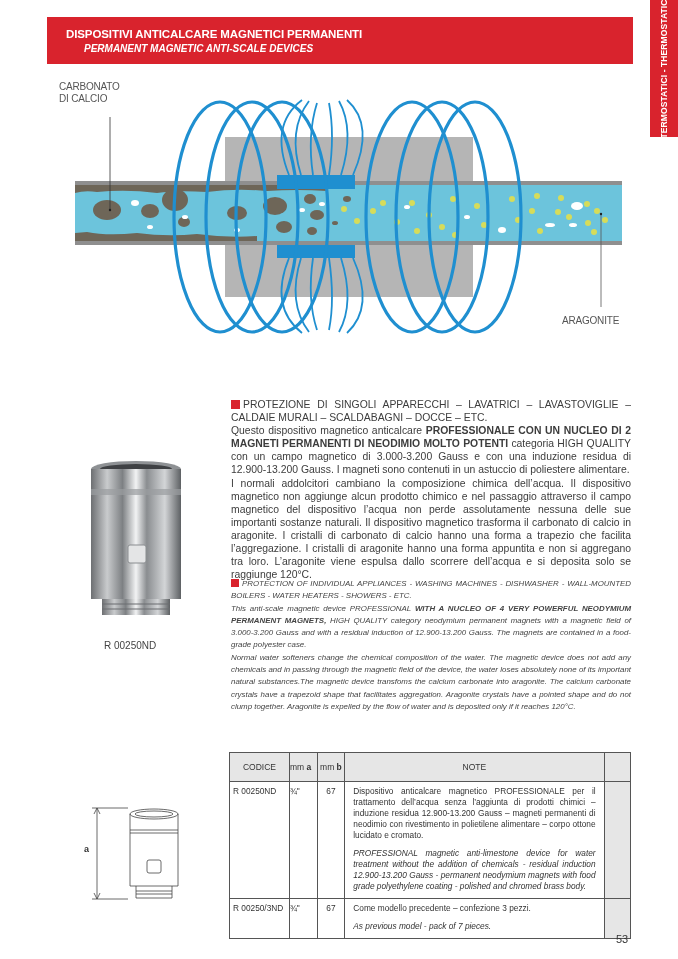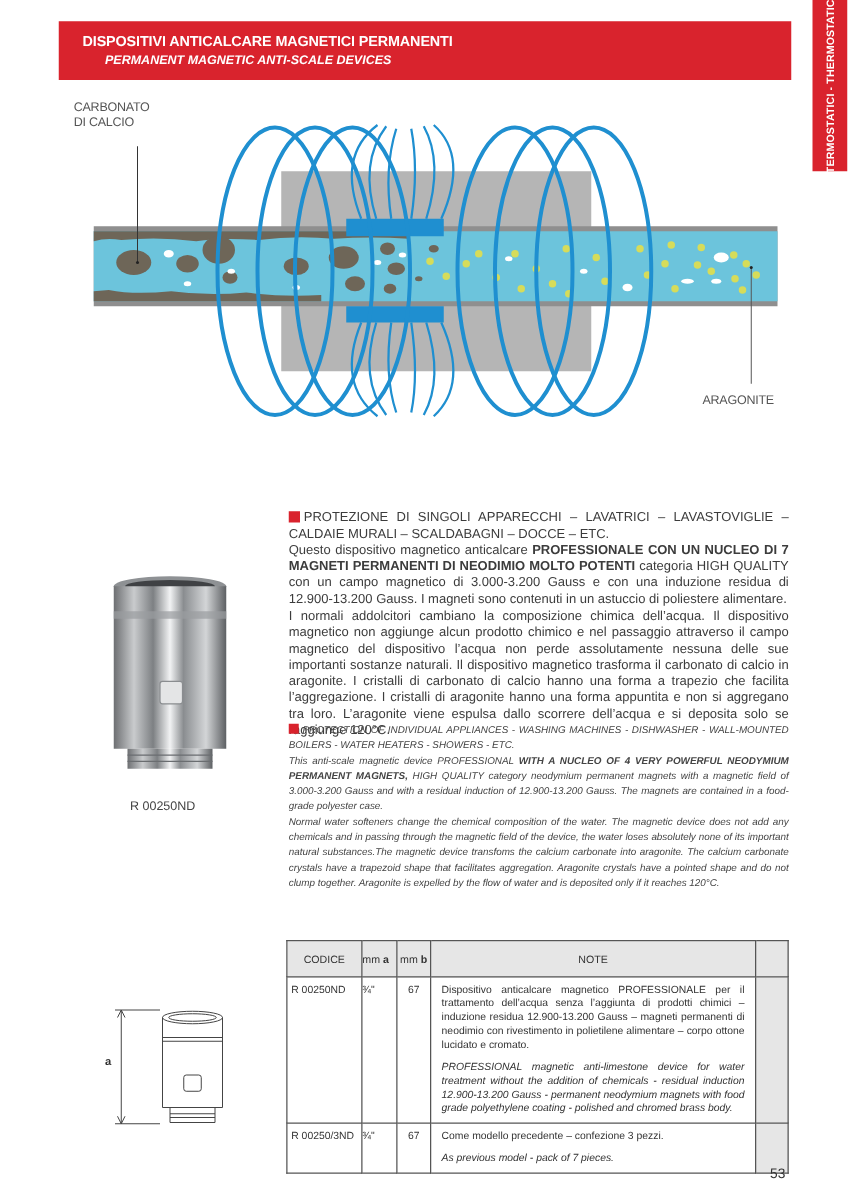--- a/index.html
+++ b/index.html
@@ -14,7 +14,7 @@
   .product-photo { position:absolute; left:80px; top:455px; width:112px; height:170px; }
   .photo-caption { position:absolute; left:104px; top:640px; font-size:10px; color:#444; }
   .text-block { position:absolute; left:231px; width:400px; text-align:justify; }
-  .it-block { top:408px; font-size:10.4px; line-height:13.1px; color:#3c3c3c; }
+  .it-block { top:398px; font-size:10.4px; line-height:13.1px; color:#3c3c3c; }
   .en-block { top:578px; font-size:7.9px; line-height:12.3px; font-style:italic; color:#444; }
   .sq { display:inline-block; width:9px; height:9px; background:#d9232d; margin-right:3px; vertical-align:-1px; }
   .en-block .sq { width:8px; height:8px; }

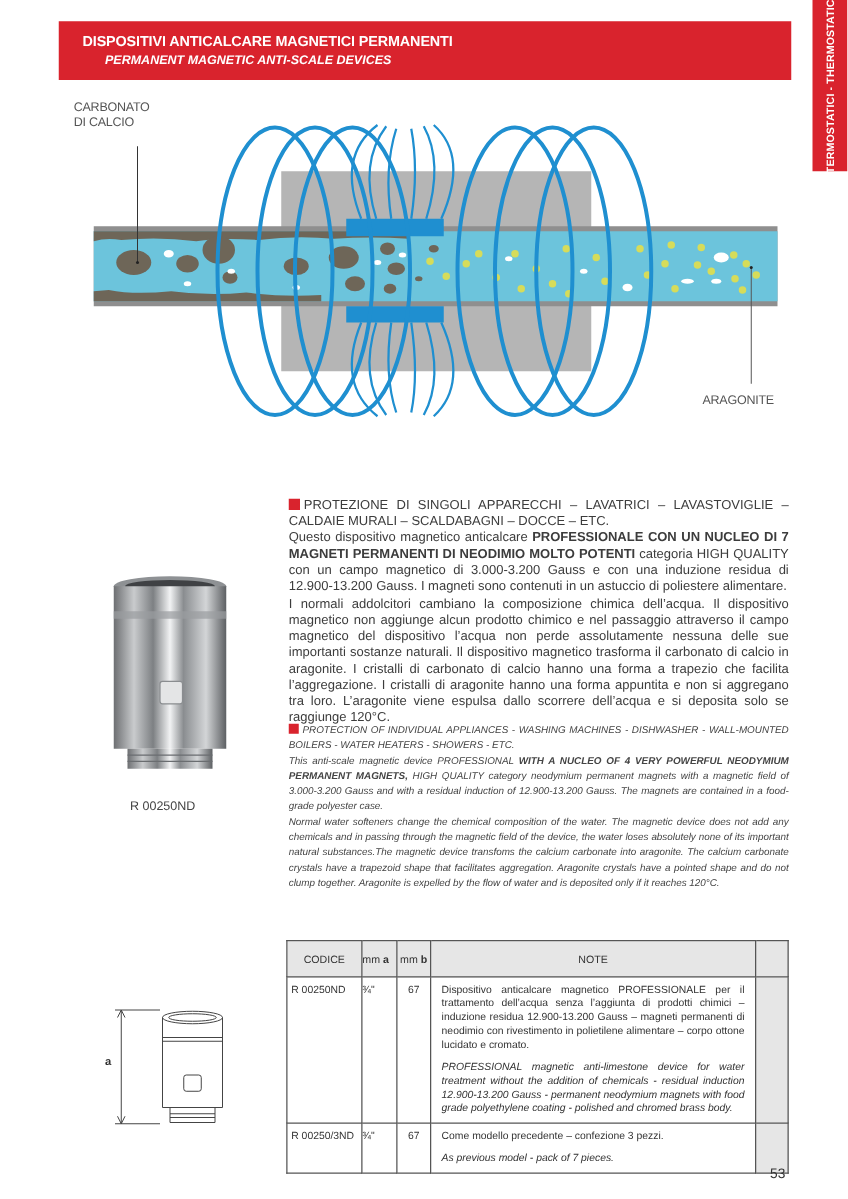--- a/index.html
+++ b/index.html
@@ -183,7 +183,7 @@
 
 <div class="text-block it-block">
   <p><span class="sq"></span><span>PROTEZIONE DI SINGOLI APPARECCHI – LAVATRICI – LAVASTOVIGLIE – CALDAIE MURALI – SCALDABAGNI – DOCCE – ETC.</span></p>
-  <p><span>Questo dispositivo magnetico anticalcare </span><b>PROFESSIONALE CON UN NUCLEO DI 7 MAGNETI PERMANENTI DI NEODIMIO MOLTO POTENTI</b><span> categoria HIGH QUALITY con un campo magnetico di 3.000-3.200 Gauss e con una induzione residua di 12.900-13.200 Gauss. I magneti sono contenuti in un astuccio di poliestere alimentare.</span></p>
+  <p><span>Questo dispositivo magnetico anticalcare </span><b>PROFESSIONALE CON UN NUCLEO DI 2 MAGNETI PERMANENTI DI NEODIMIO MOLTO POTENTI</b><span> categoria HIGH QUALITY con un campo magnetico di 3.000-3.200 Gauss e con una induzione residua di 12.900-13.200 Gauss. I magneti sono contenuti in un astuccio di poliestere alimentare.</span></p>
   <p>I normali addolcitori cambiano la composizione chimica dell’acqua. Il dispositivo magnetico non aggiunge alcun prodotto chimico e nel passaggio attraverso il campo magnetico del dispositivo l’acqua non perde assolutamente nessuna delle sue importanti sostanze naturali. Il dispositivo magnetico trasforma il carbonato di calcio in aragonite. I cristalli di carbonato di calcio hanno una forma a trapezio che facilita l’aggregazione. I cristalli di aragonite hanno una forma appuntita e non si aggregano tra loro. L’aragonite viene espulsa dallo scorrere dell’acqua e si deposita solo se raggiunge 120°C.</p>
 </div>
 

